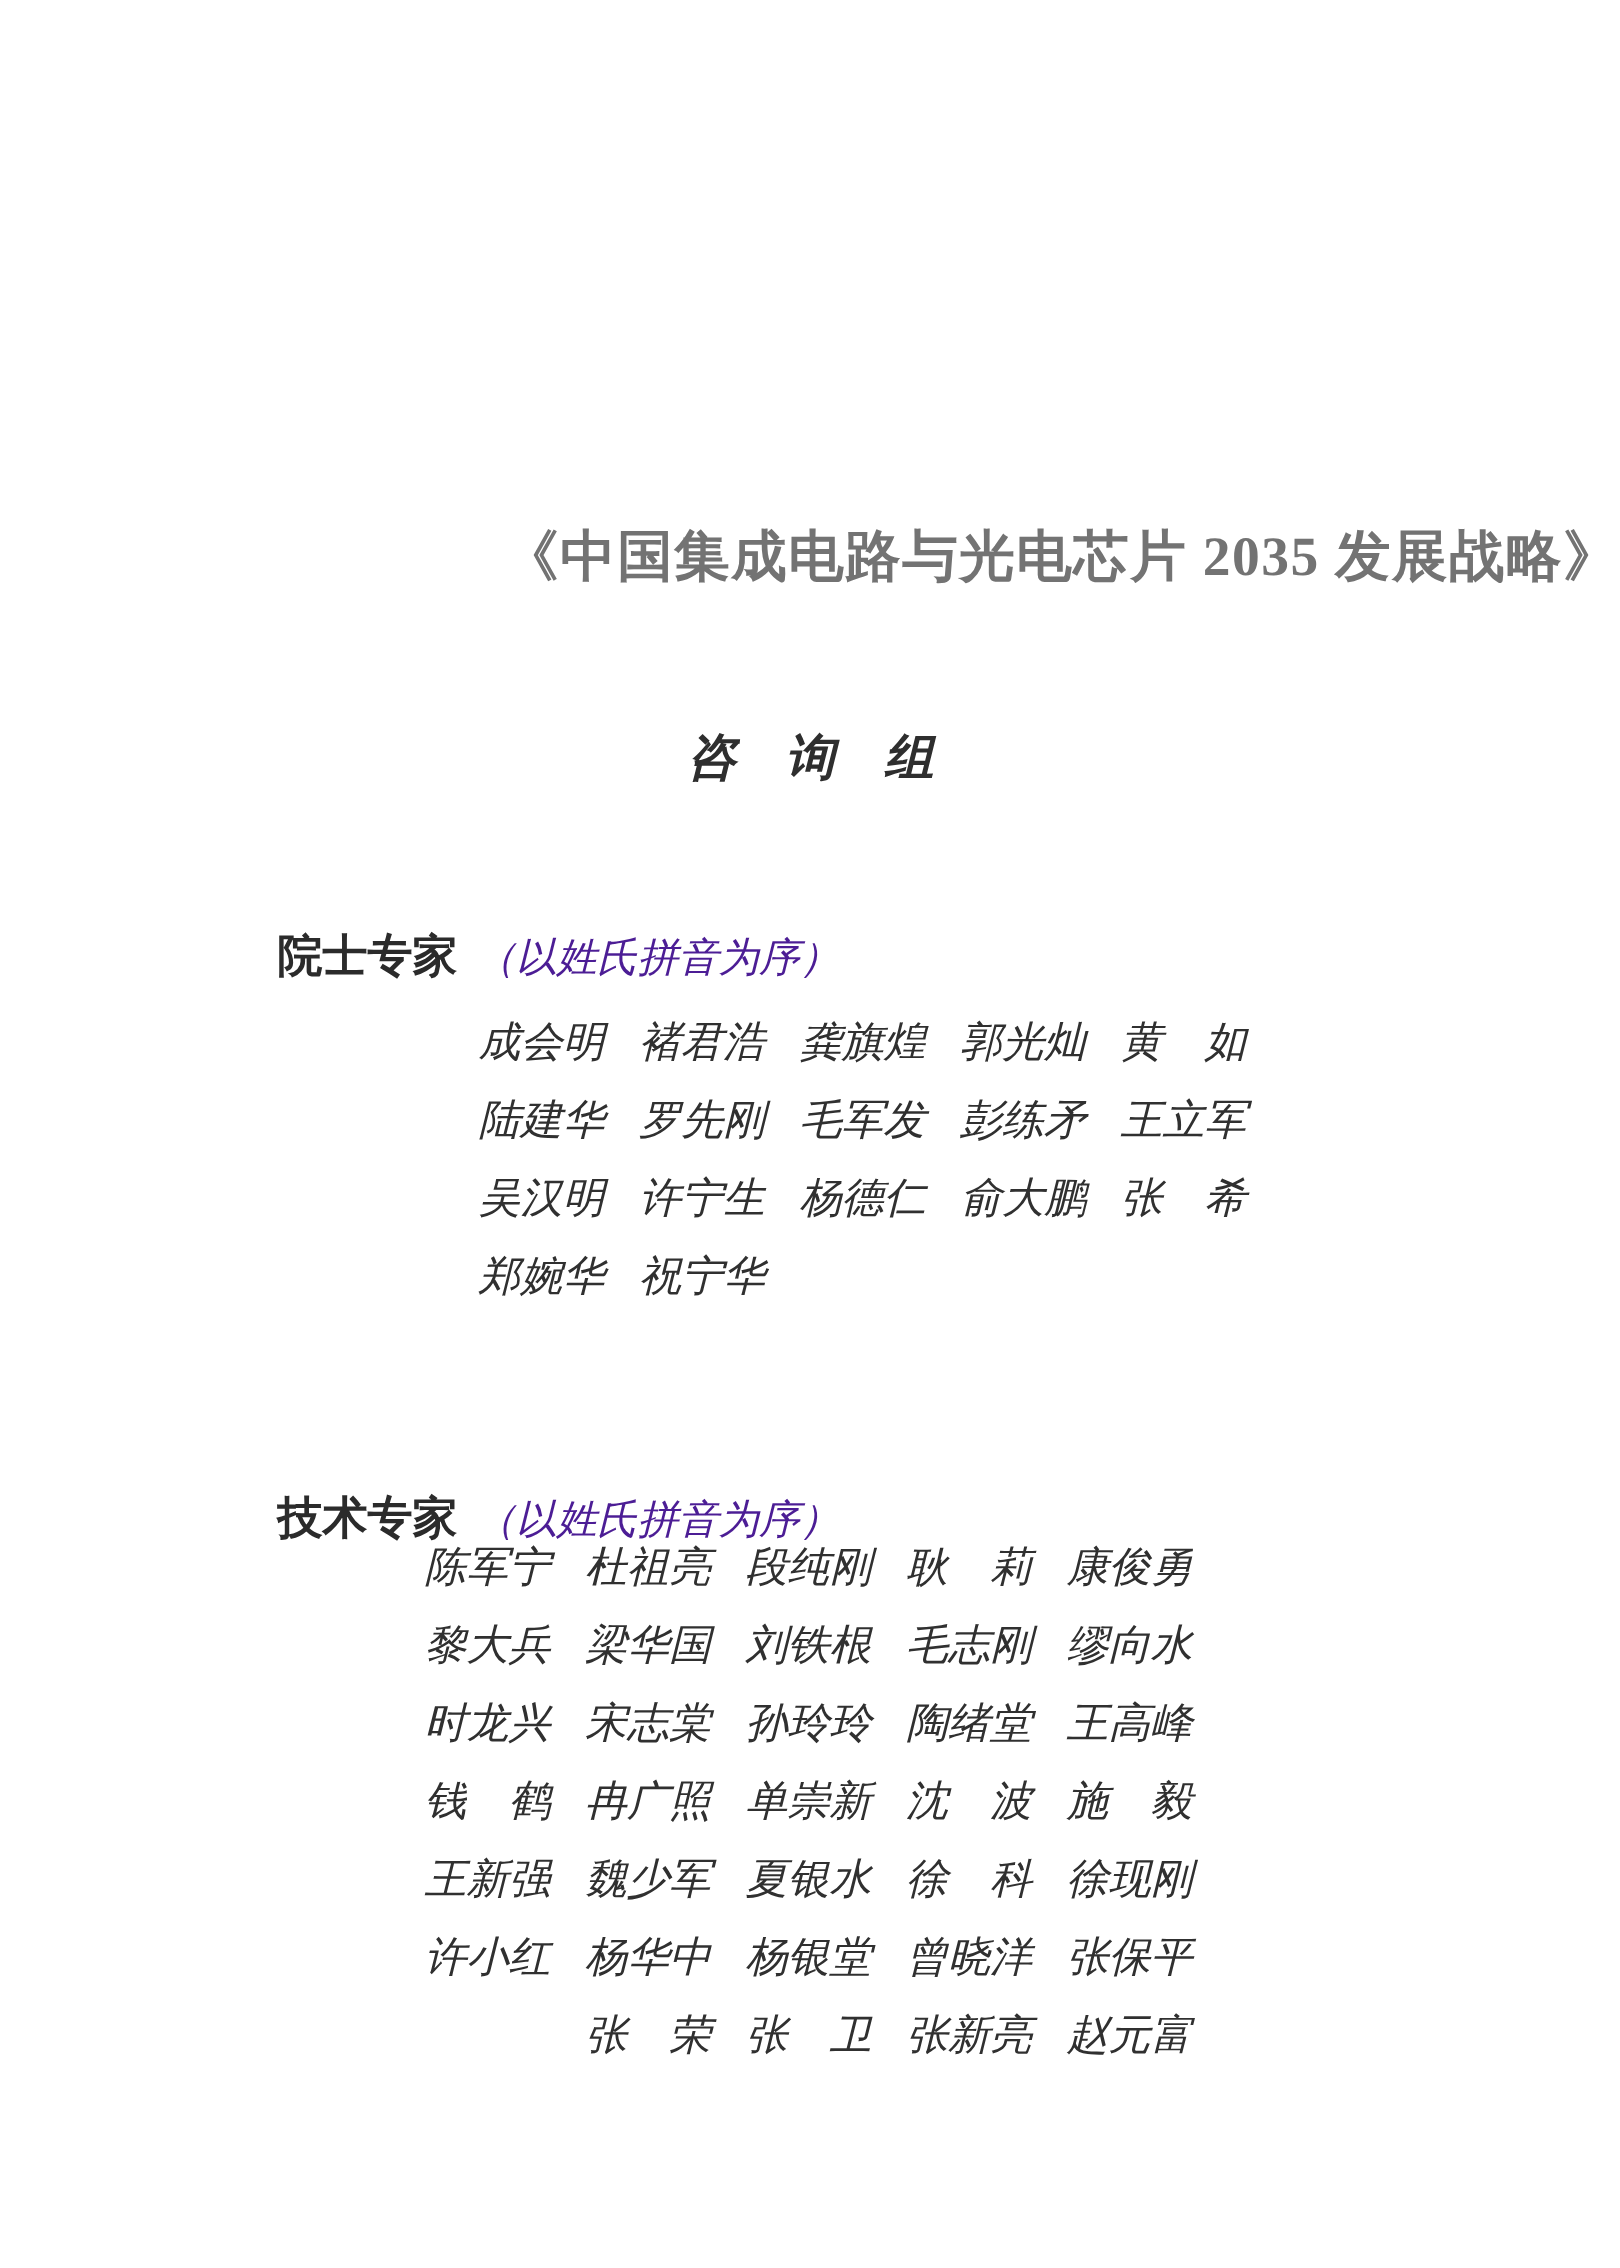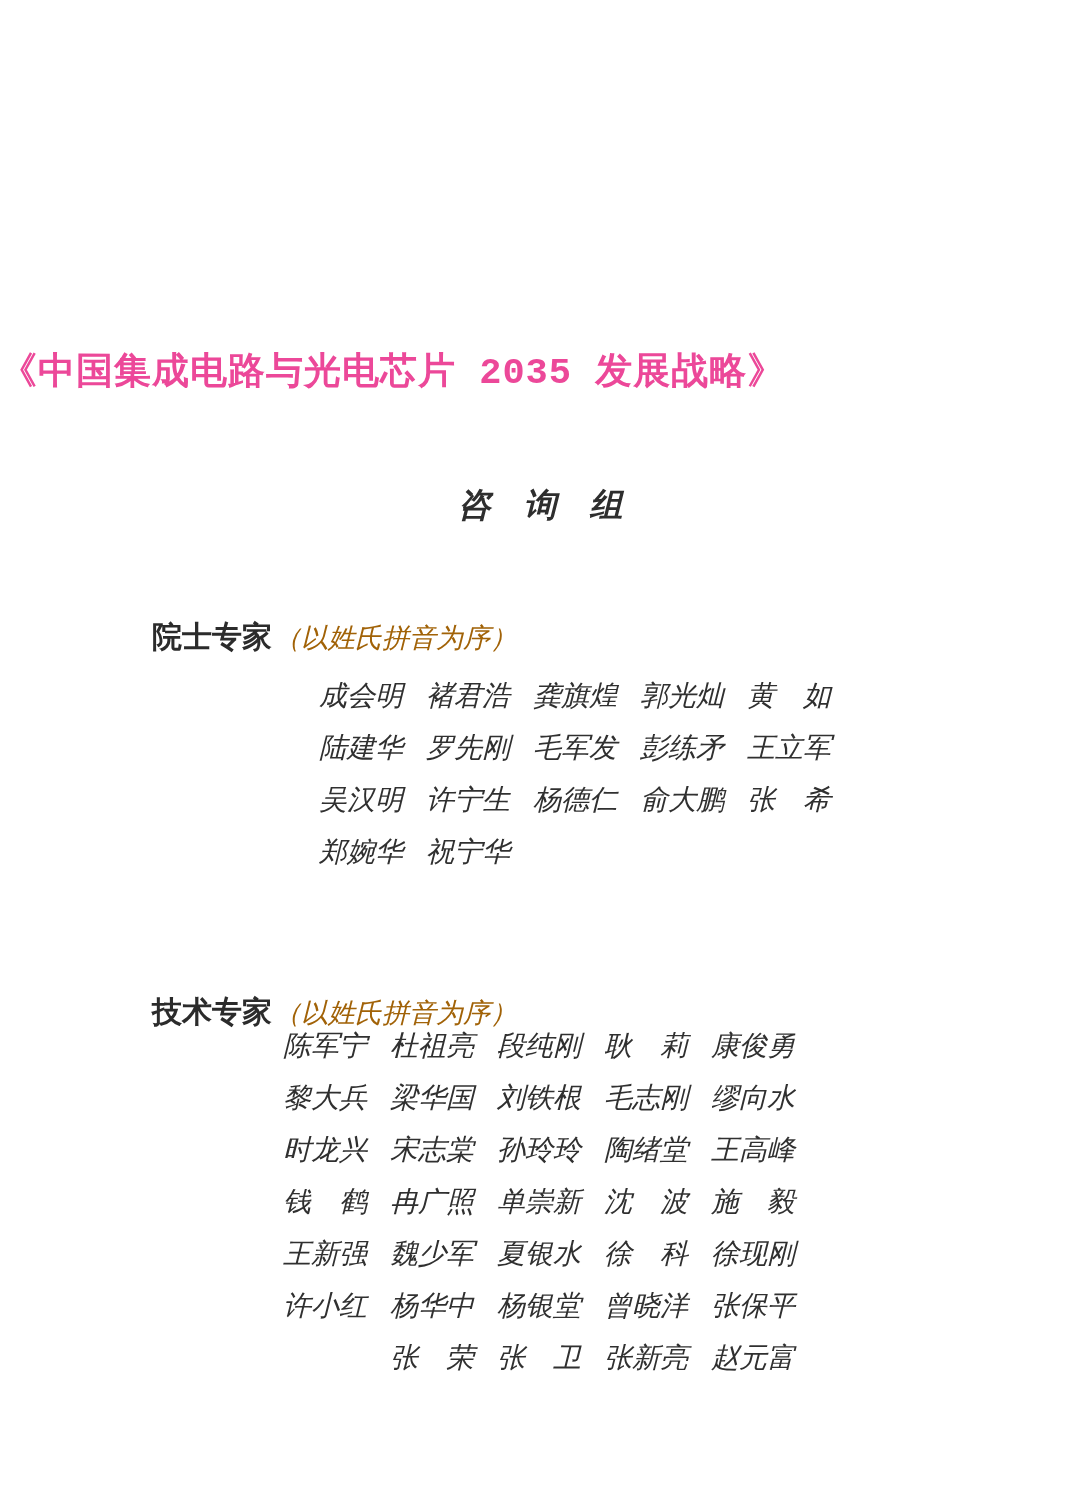--- a/index.html
+++ b/index.html
@@ -21,12 +21,12 @@
     top: 346px;
     left: 0;
     width: 100%;
-    text-align: left;
-    font-family: Liberation Mono, monospace;
+    text-align: right;
+    font-family: Liberation Serif, serif;
     font-weight: 700;
     font-size: 37px;
     letter-spacing: 1px;
-    color: #ec4899;
+    color: #737373;
     white-space: nowrap;
   }
   .group-heading {

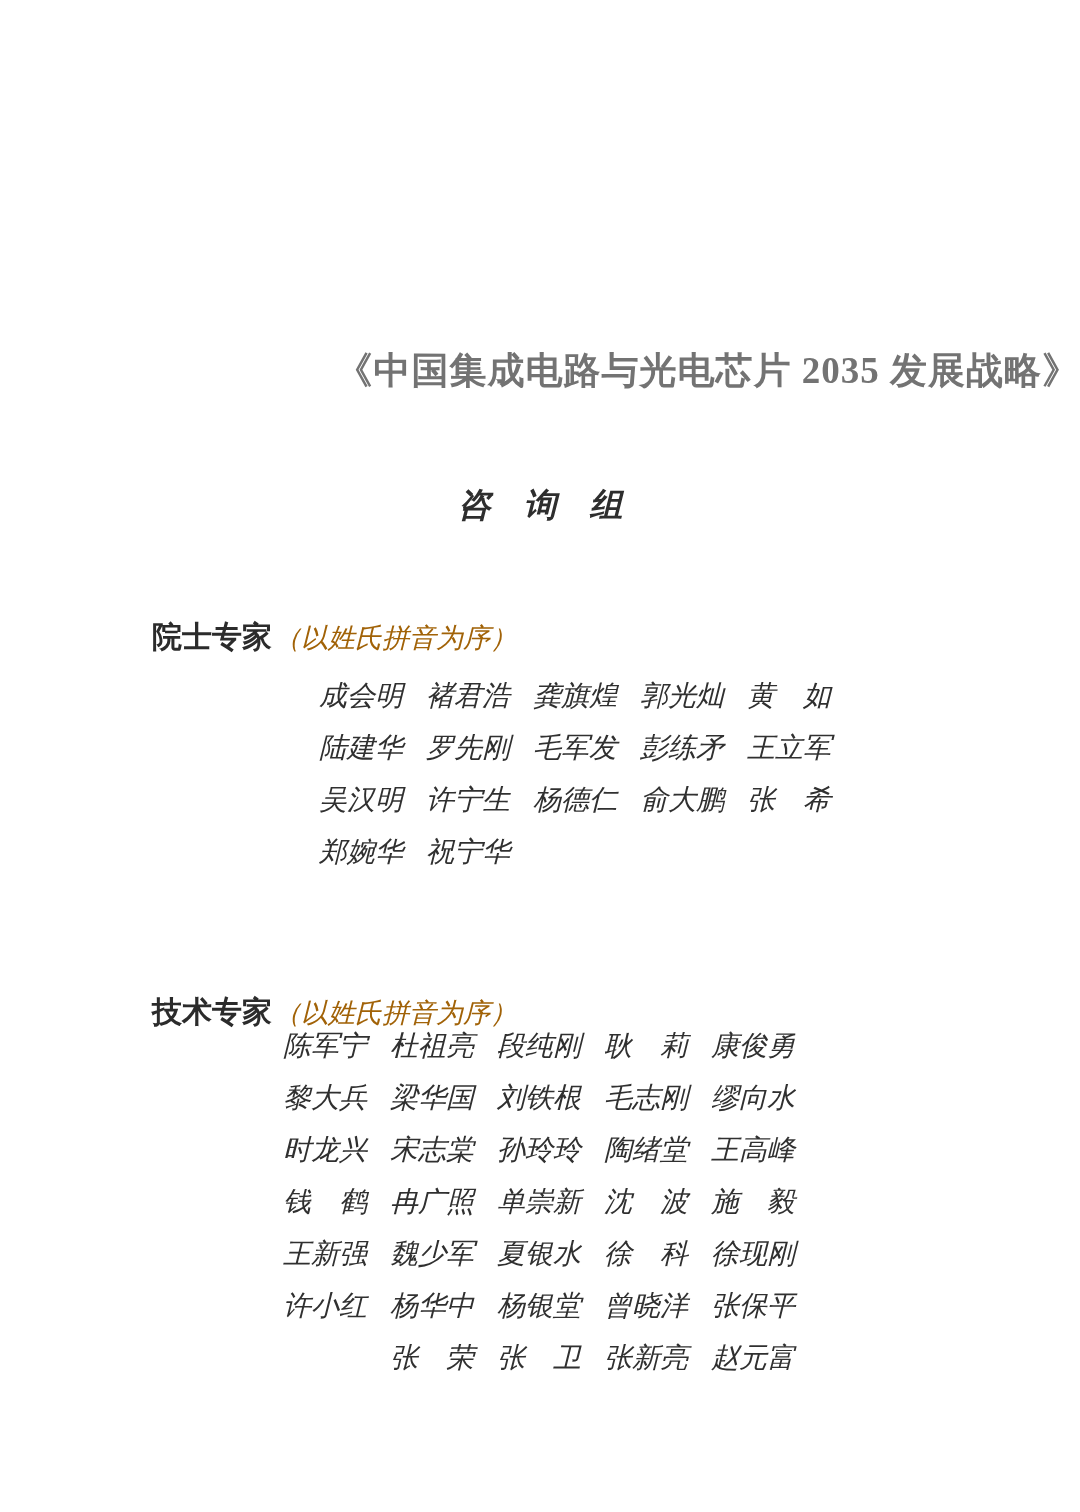--- a/index.html
+++ b/index.html
@@ -53,6 +53,7 @@
     font-weight: 700;
     font-size: 30px;
     color: #2b2b2b;
+    margin-left: 33px;
   }
   .section-note {
     font-family: "Liberation Serif", serif;

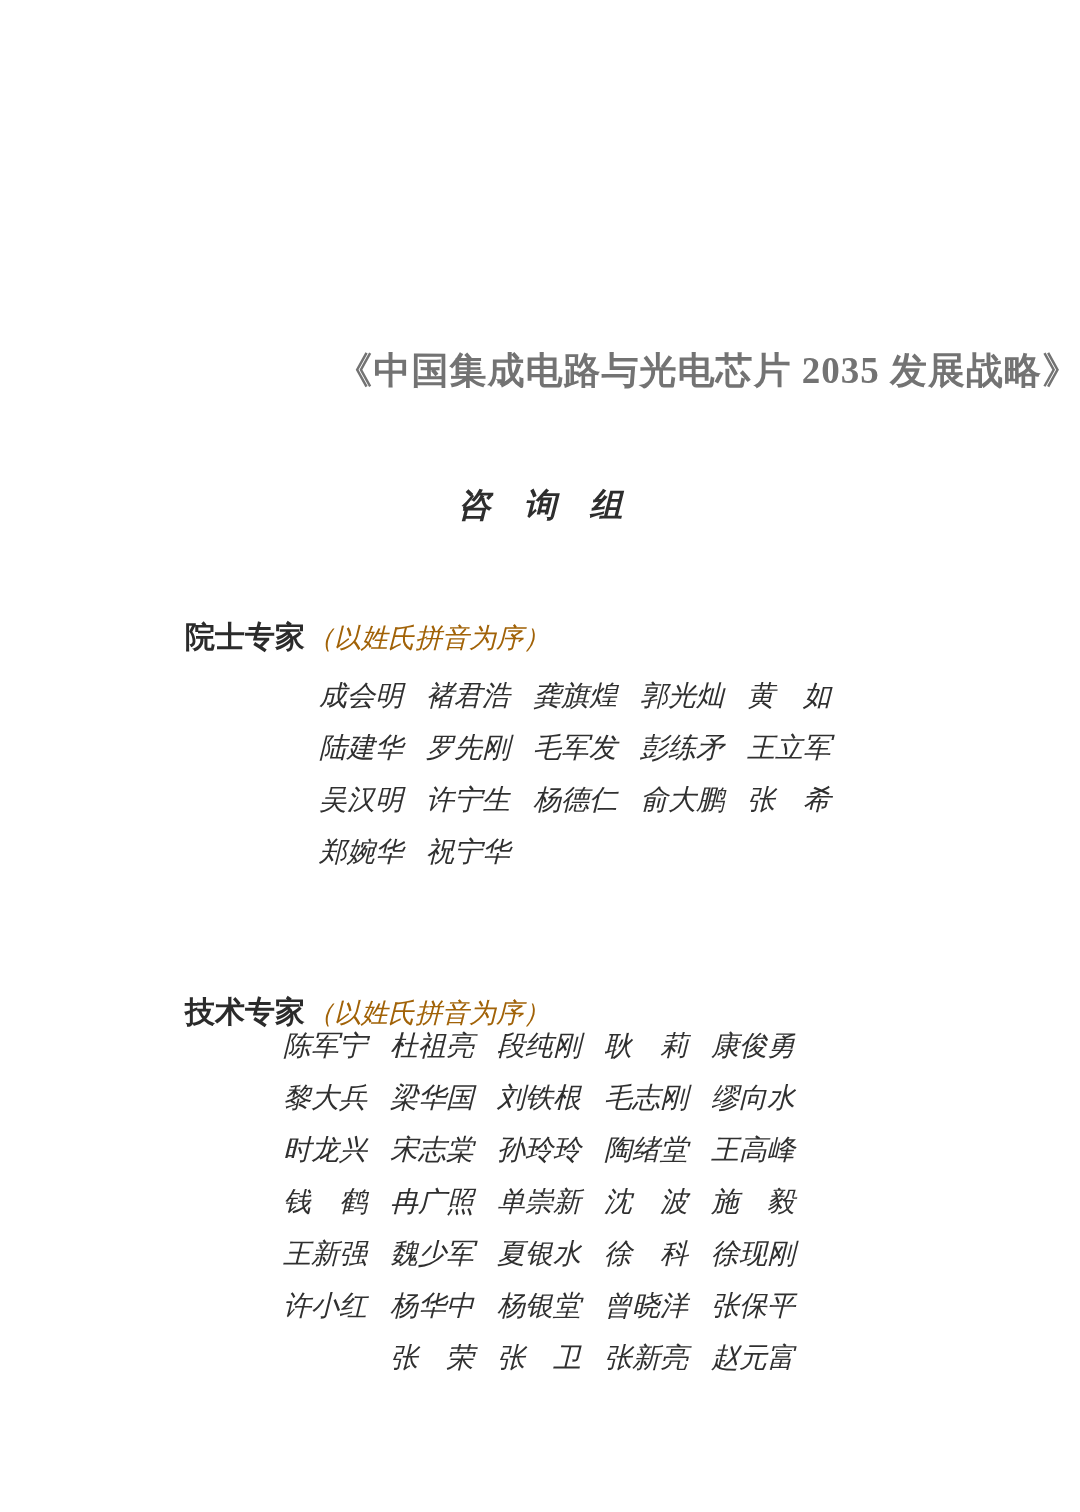--- a/index.html
+++ b/index.html
@@ -59,8 +59,8 @@
     font-family: "Liberation Serif", serif;
     font-style: italic;
     font-size: 27px;
-    color: #a16207;
-    margin-left: 2px;
+    color: #4c1d95;
+    margin-left: 12px;
   }
   .name-grid {
     position: absolute;

